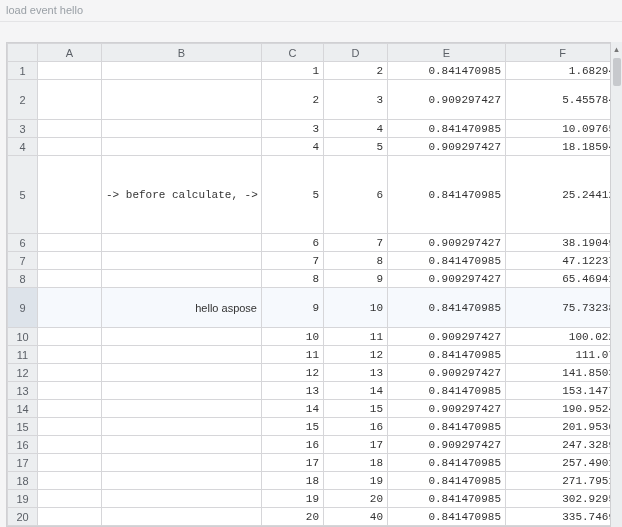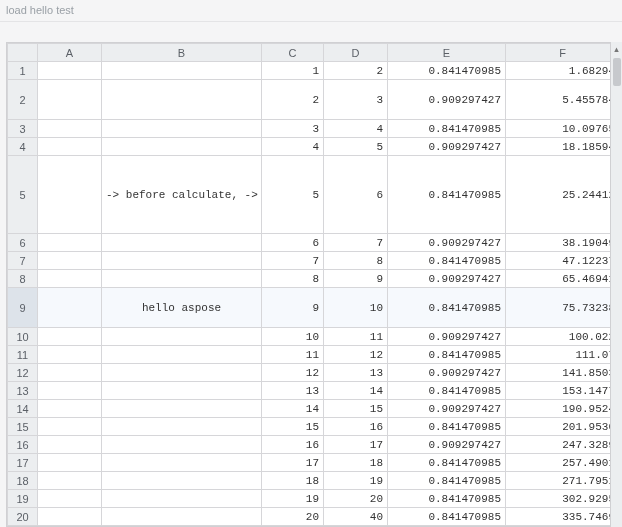--- a/index.html
+++ b/index.html
@@ -109,7 +109,7 @@
 </head>
 <body>
 
-<div class="title-bar">load hello test</div>
+<div class="title-bar">load event hello</div>
 
 <div class="sheet-wrap">
   <table class="sheet">

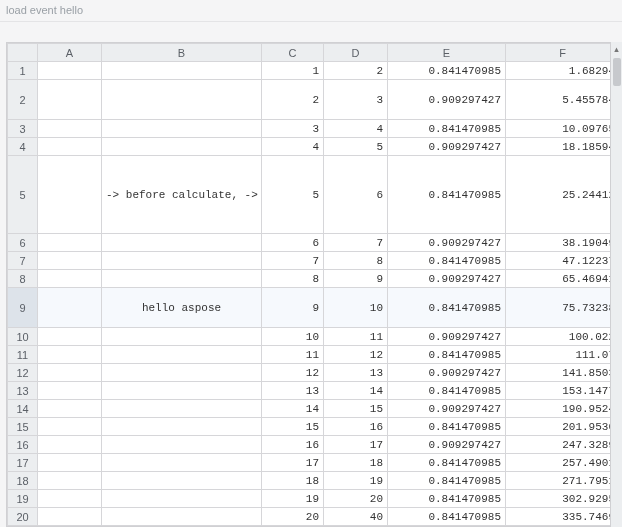--- a/index.html
+++ b/index.html
@@ -70,7 +70,7 @@
   .col-F { width: 114px; }
   .num { text-align: right; font-family: "Courier New", monospace; }
   .txt { text-align: left; font-family: "Courier New", monospace; white-space: pre; }
-  .txtc { text-align: center; font-family: Liberation Mono, monospace; }
+  .txtc { text-align: right; font-family: Liberation Sans, sans-serif; }
   tr.tall td, tr.tall th { height: 78px; vertical-align: middle; }
   tr.med td, tr.med th { height: 40px; vertical-align: middle; }
   tr.selected th { background: #dde3ea; }

